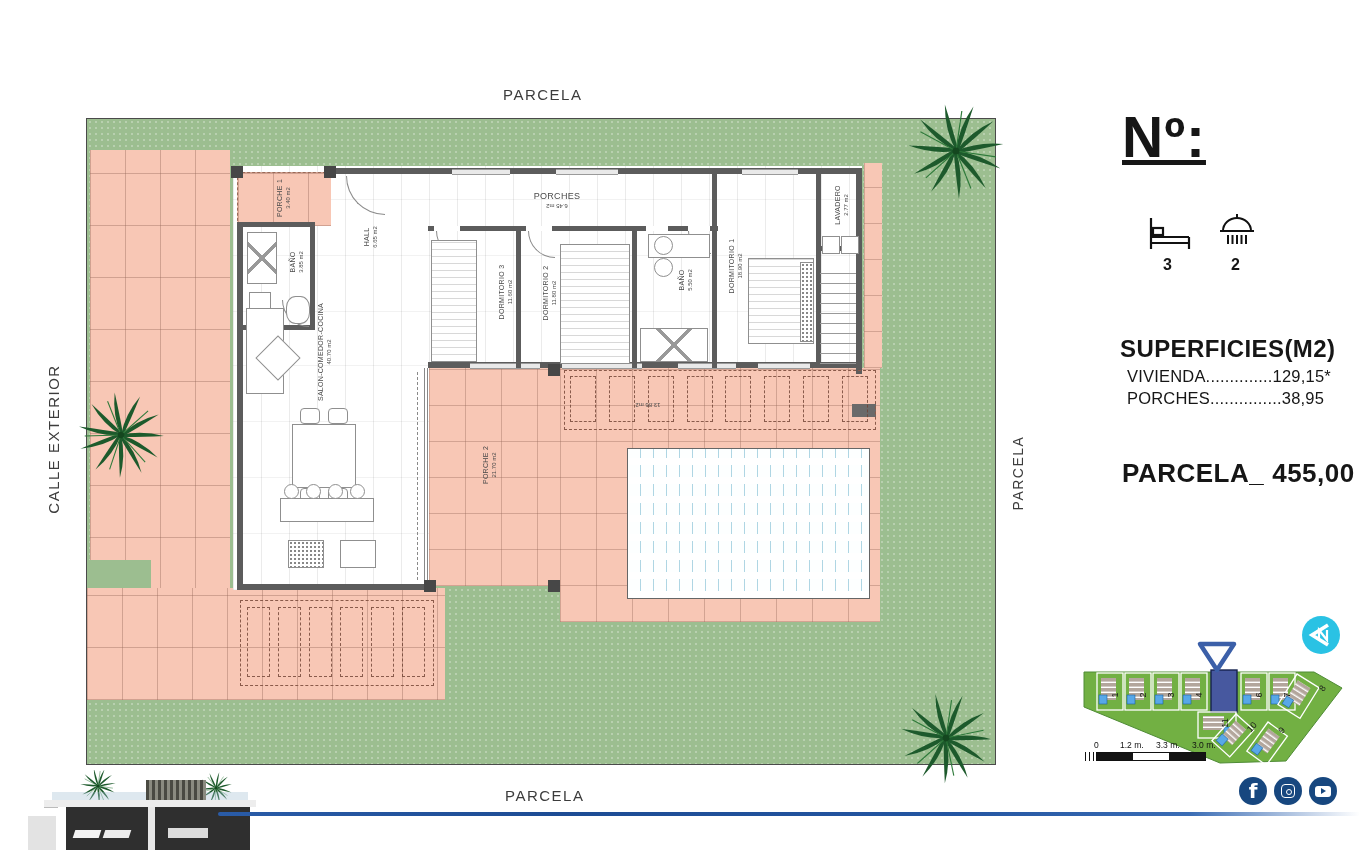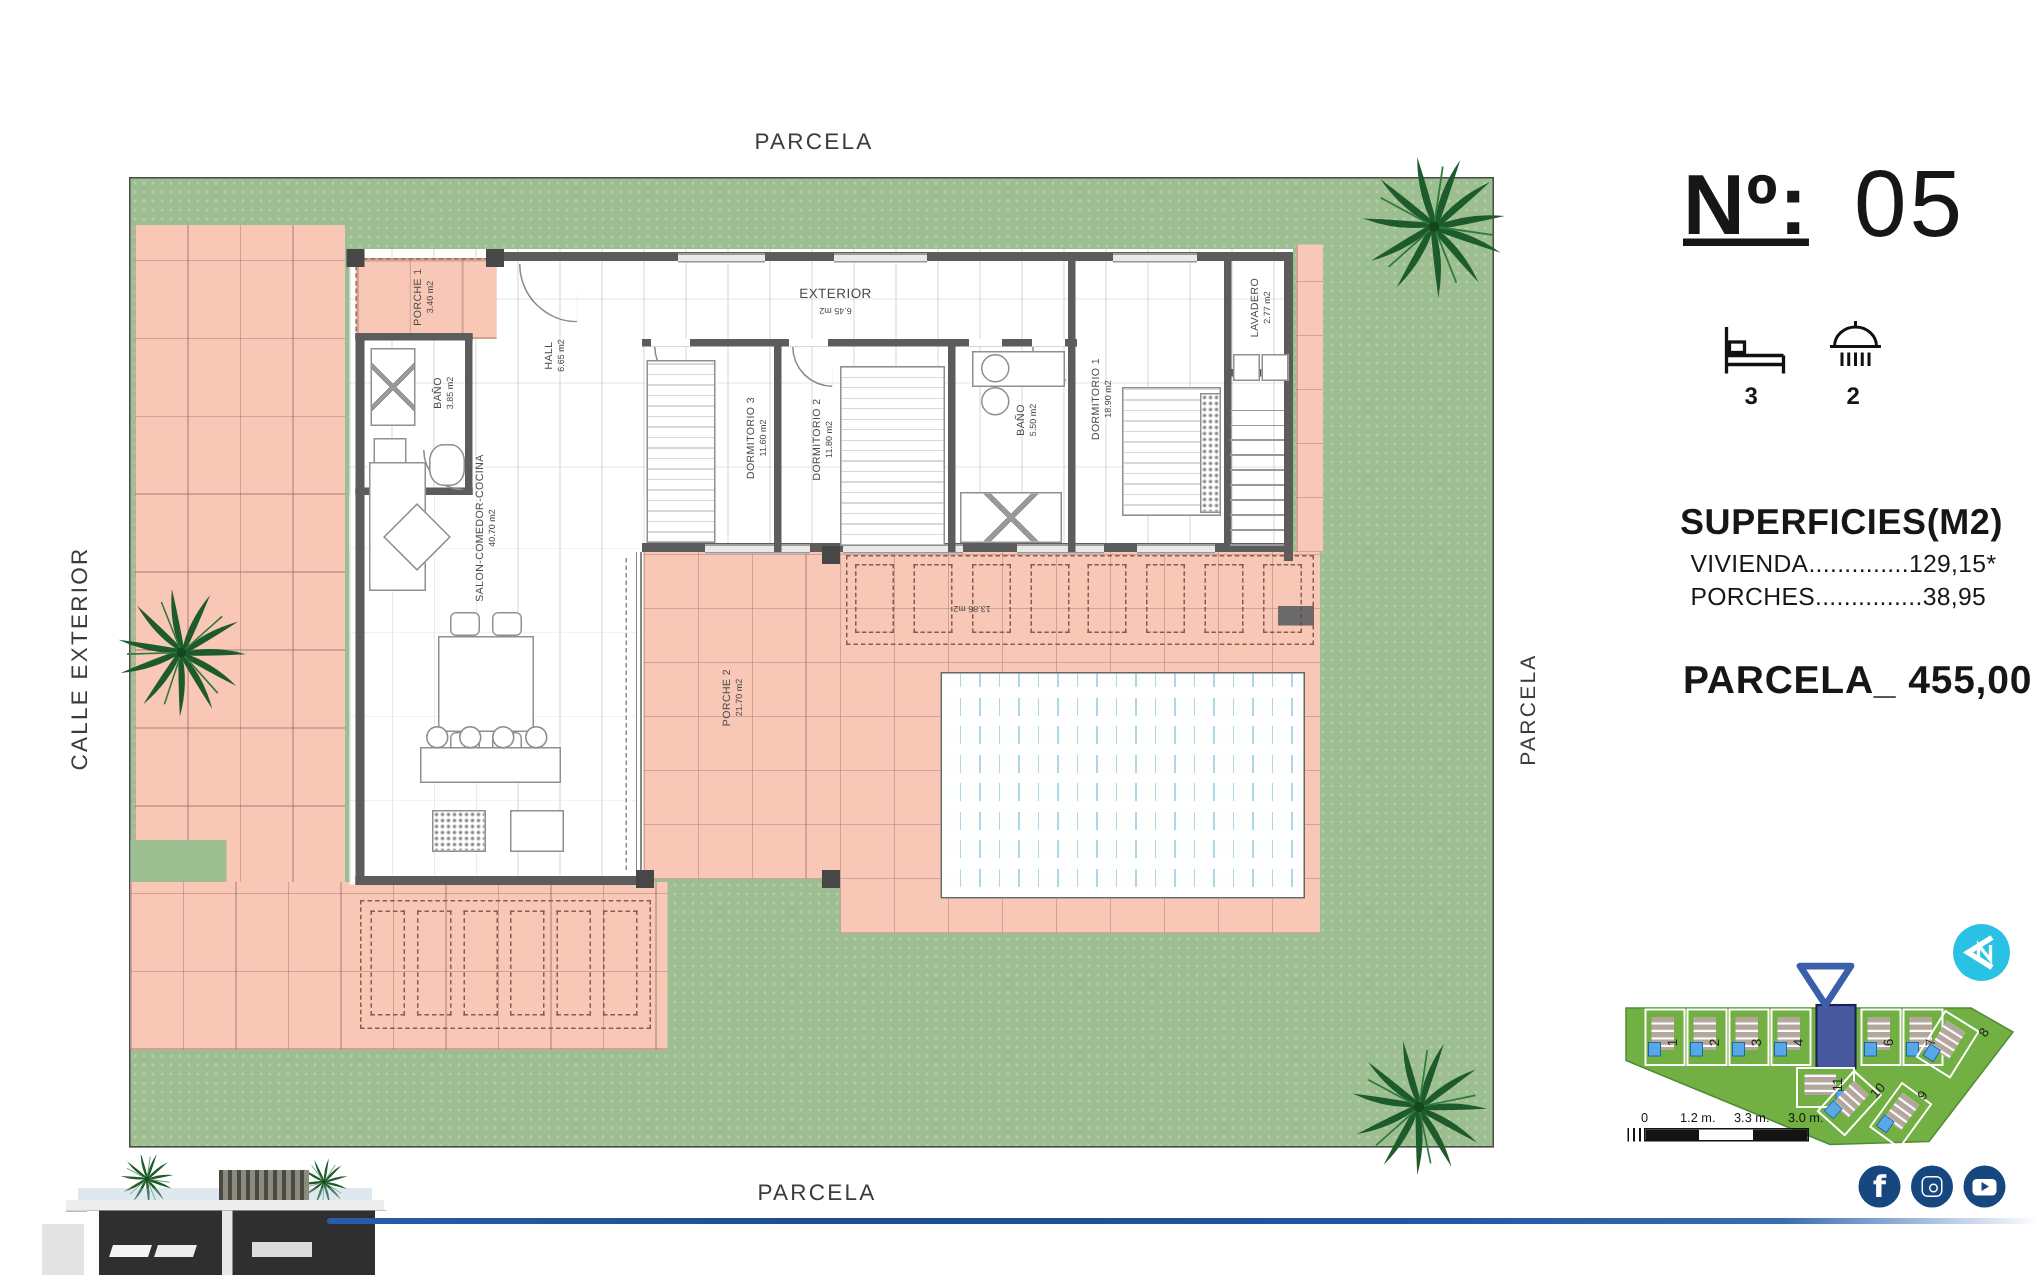--- a/index.html
+++ b/index.html
@@ -289,7 +289,6 @@
     </svg>
 
   <div class="abs ink" id="no-label">Nº:</div>
-  <div class="abs ink" id="no-value">05</div>
 
   <svg class="abs" style="left:1147px;top:216px" width="46" height="36" viewBox="0 0 46 36">
     <g stroke="#111" stroke-width="2.2" fill="none">

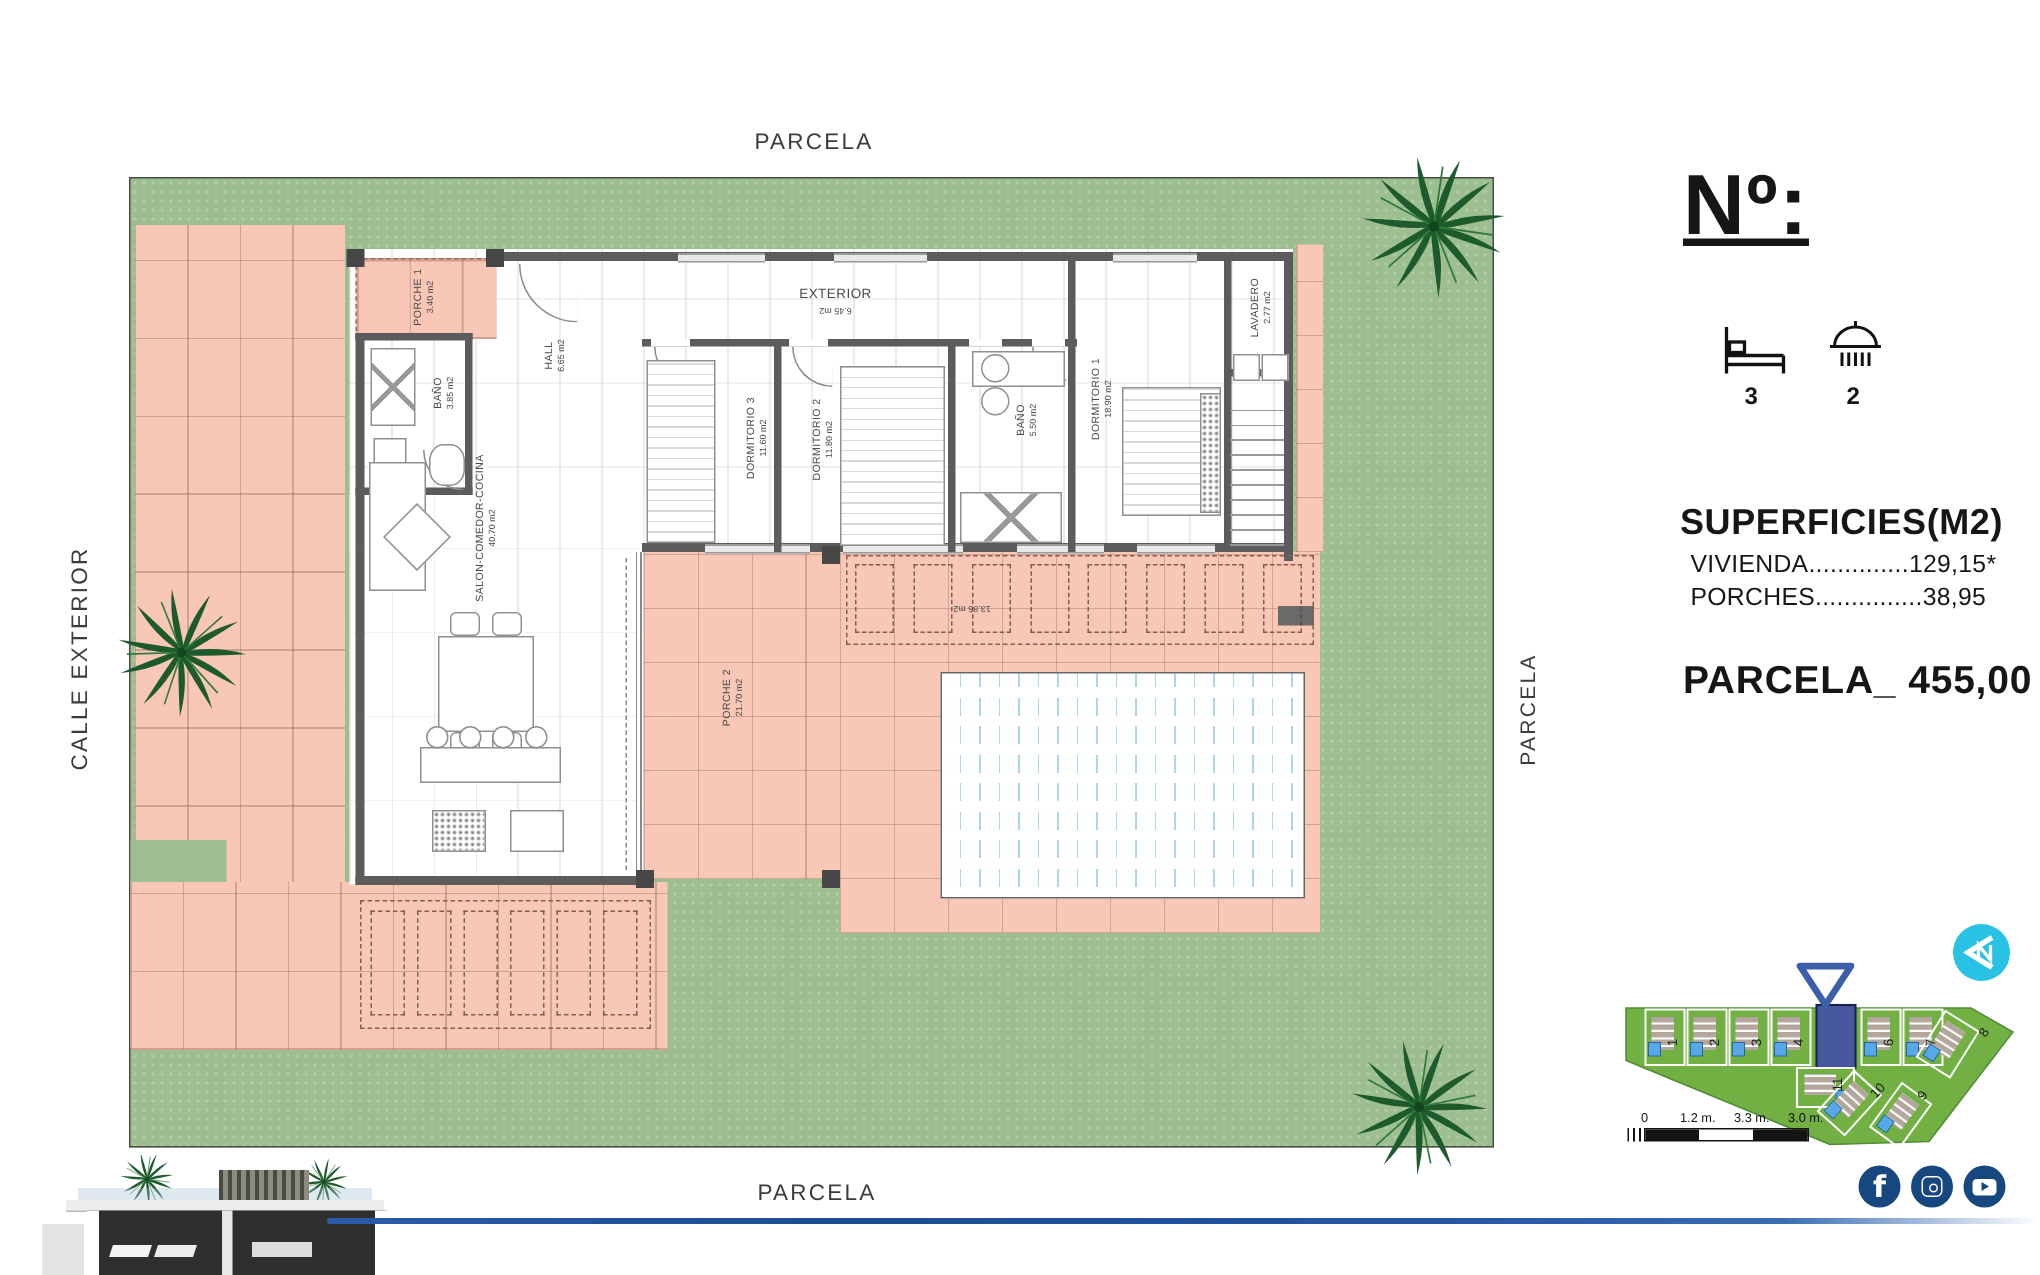--- a/index.html
+++ b/index.html
@@ -246,7 +246,7 @@
       <div class="rarea">6.65 m2</div>
   </div>
   <div class="rlabel" style="left:557px;top:200px">
-    <div class="rname" style="font-size:9px">EXTERIOR</div>
+    <div class="rname" style="font-size:9px">PORCHES</div>
     <div class="rarea" style="transform:rotate(180deg)">6.45 m2</div>
   </div>
   <div class="rlabel vert" style="left:506px;top:292px">

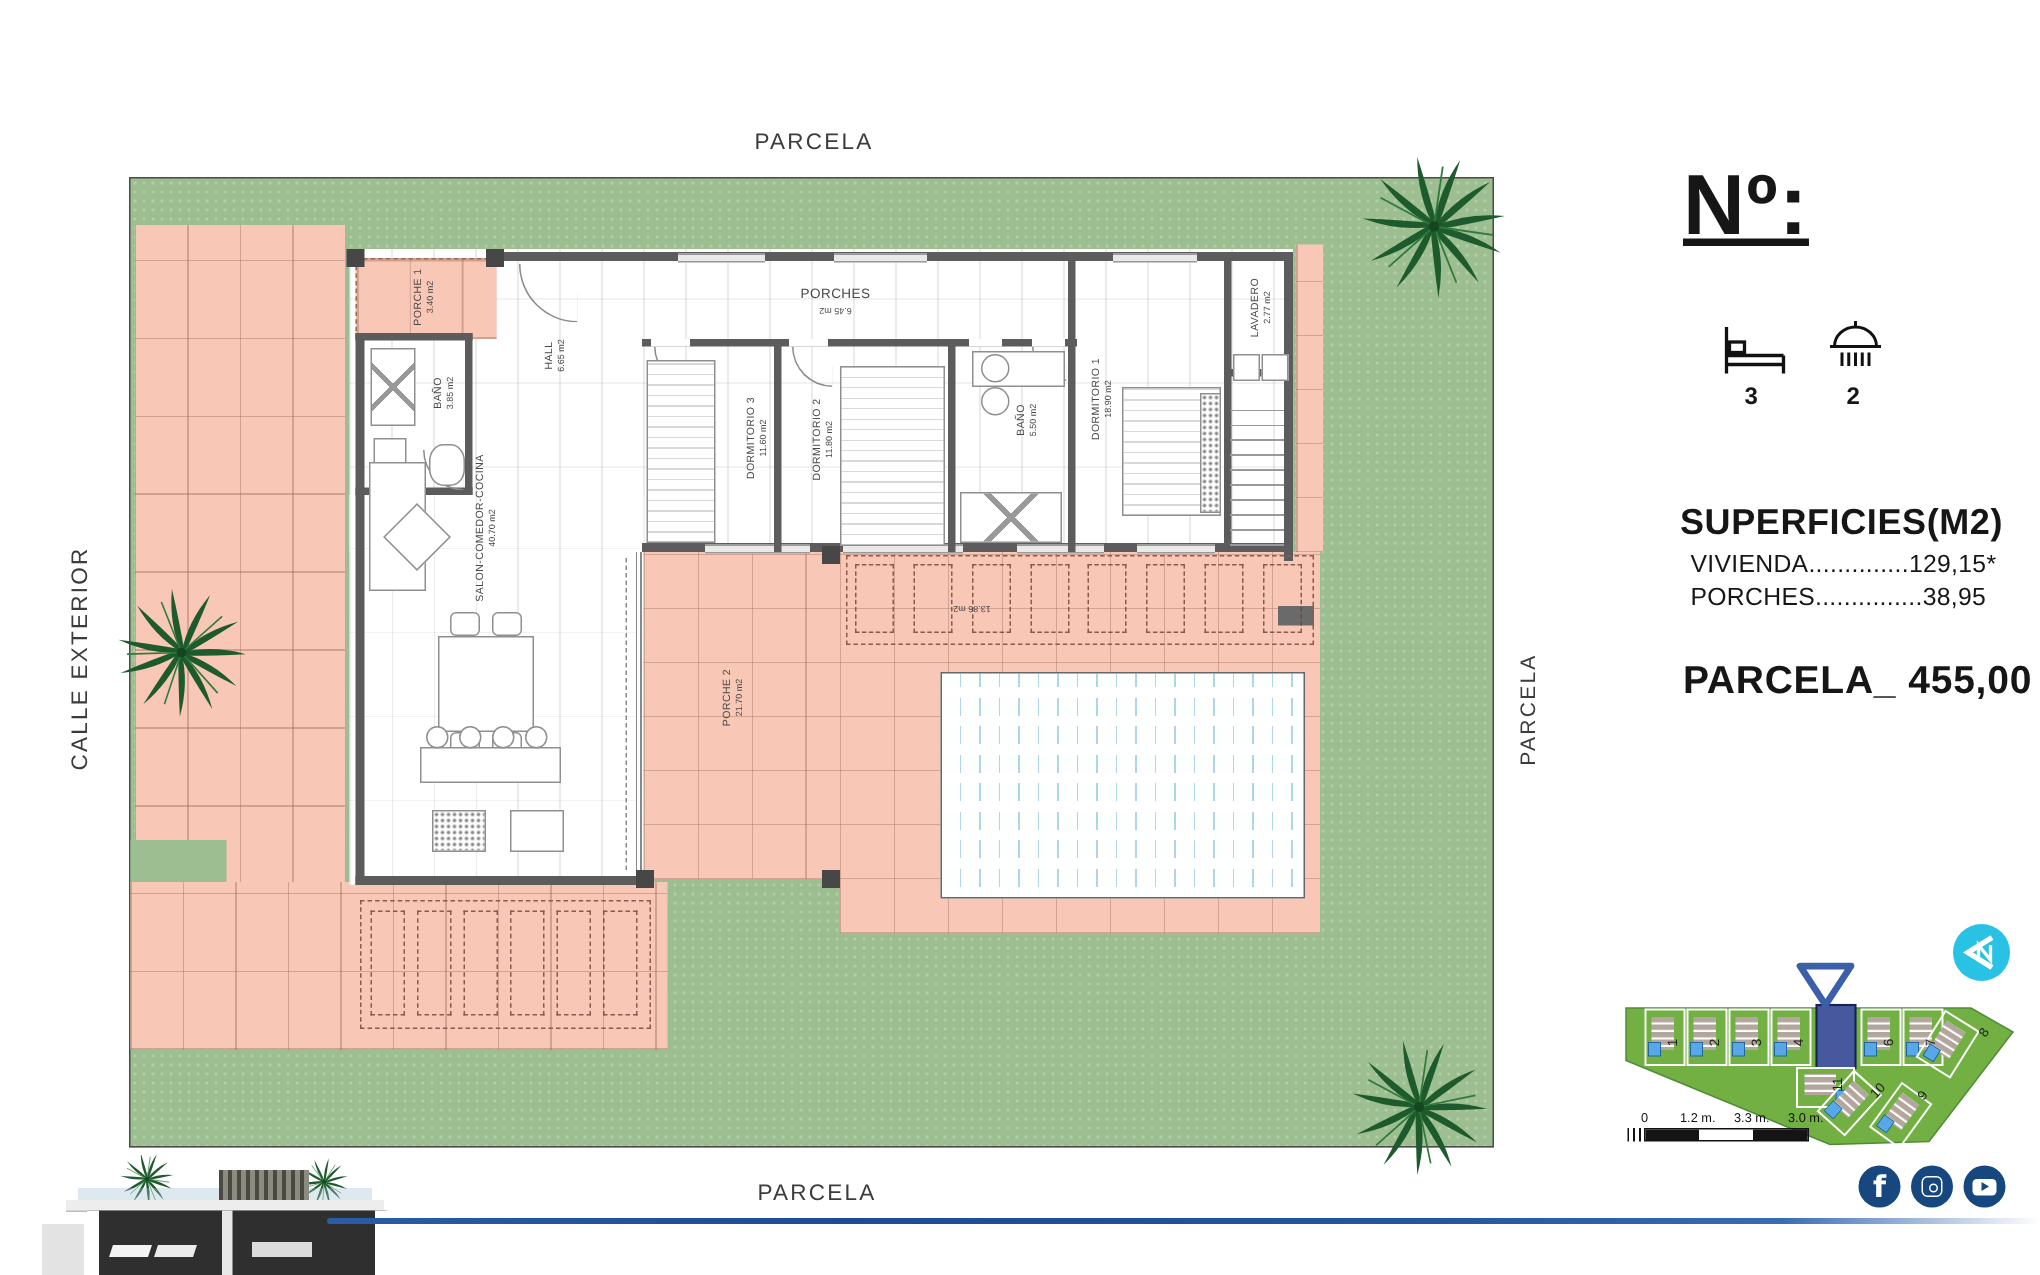--- a/index.html
+++ b/index.html
@@ -318,7 +318,7 @@
   <div class="abs ink" id="sup-title">SUPERFICIES(M2)</div>
   <div class="abs ink supline" style="top:367px">VIVIENDA..............129,15*</div>
   <div class="abs ink supline" style="top:389px">PORCHES...............38,95</div>
-  <div class="abs ink bigrow" style="left:1122px;top:438px;font-size:26px">
+  <div class="abs ink bigrow" style="left:1122px;top:458px;font-size:26px">
     <span>PARCELA_</span><span style="margin-left:8px">455,00</span>
   </div>
 

